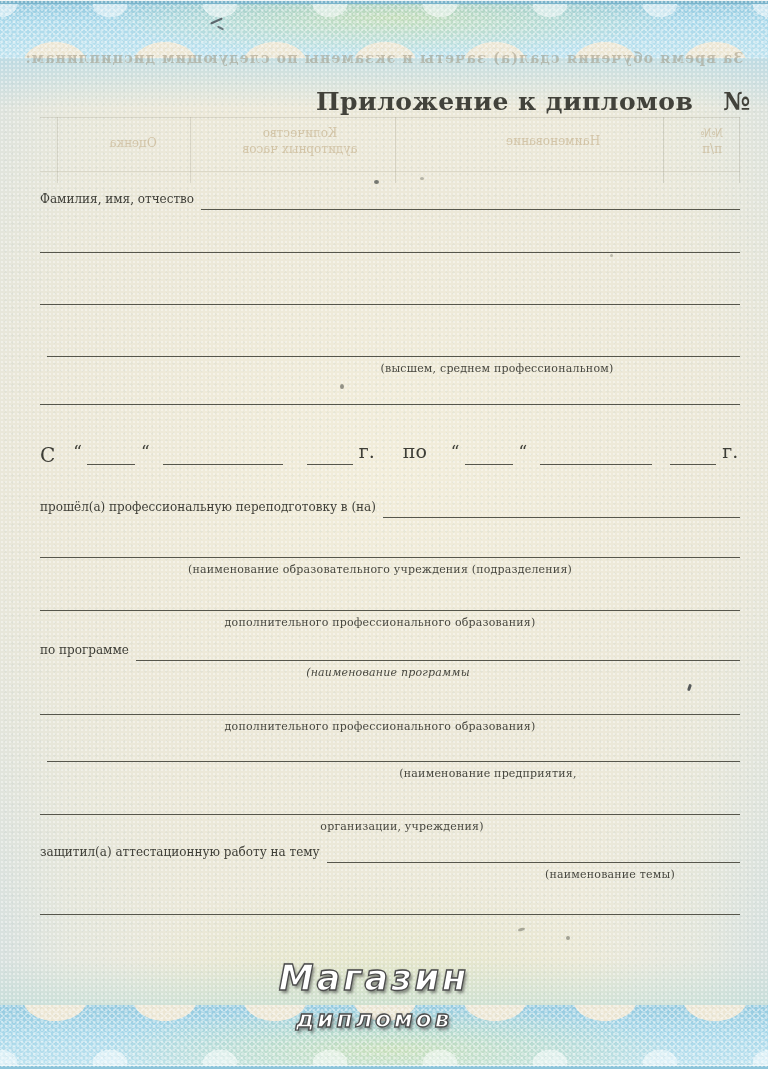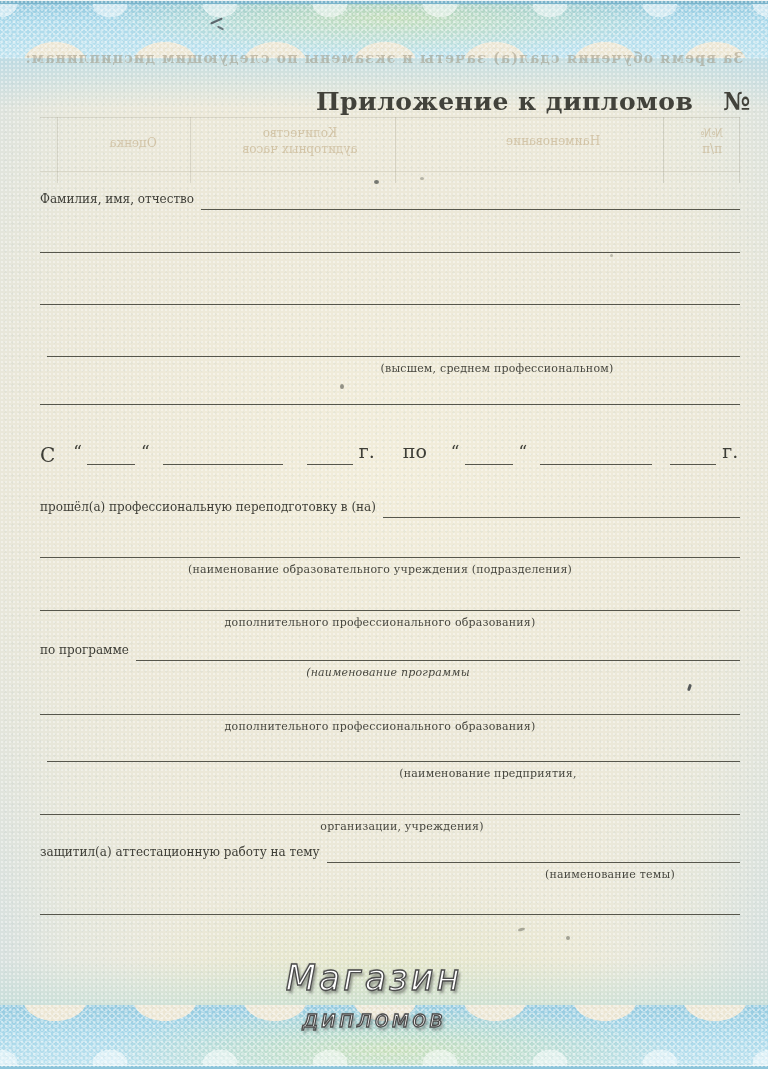--- a/index.html
+++ b/index.html
@@ -81,7 +81,7 @@
   .ml18{margin-left:18px}.ml24{margin-left:24px}.ml28{margin-left:28px}
   
   .wm{position:absolute;left:0;width:748px;text-align:center;z-index:6;
-    font-family:"DejaVu Sans","Liberation Sans",sans-serif;font-weight:normal;font-style:italic;
+    font-family:"DejaVu Sans","Liberation Sans",sans-serif;font-weight:bold;font-style:italic;
     color:#ffffff;letter-spacing:3px;-webkit-text-stroke:1.3px #4c4c4c;
     text-shadow:2px 3px 3px rgba(60,60,60,.55), -1px -1px 1px rgba(90,90,90,.35);}
   .wm1{top:958px;font-size:35px;}

